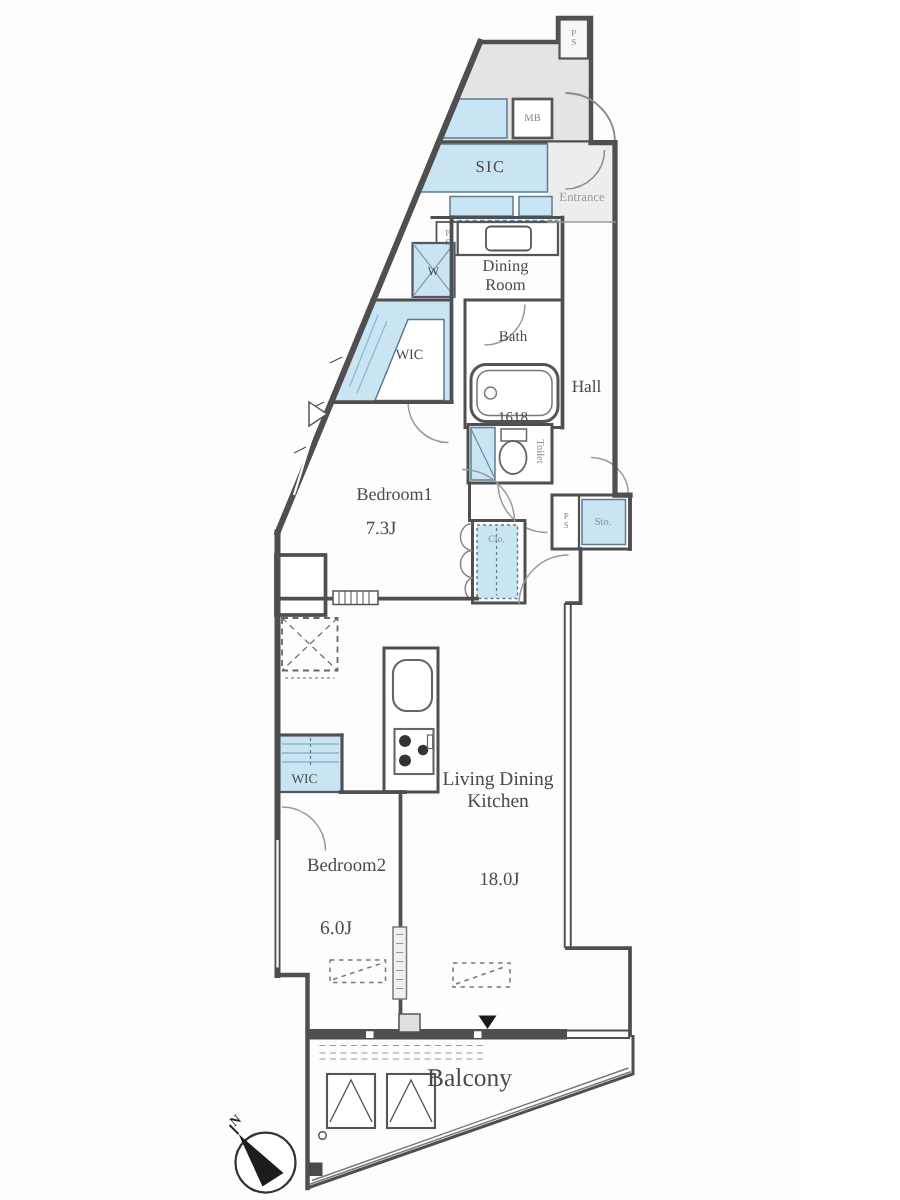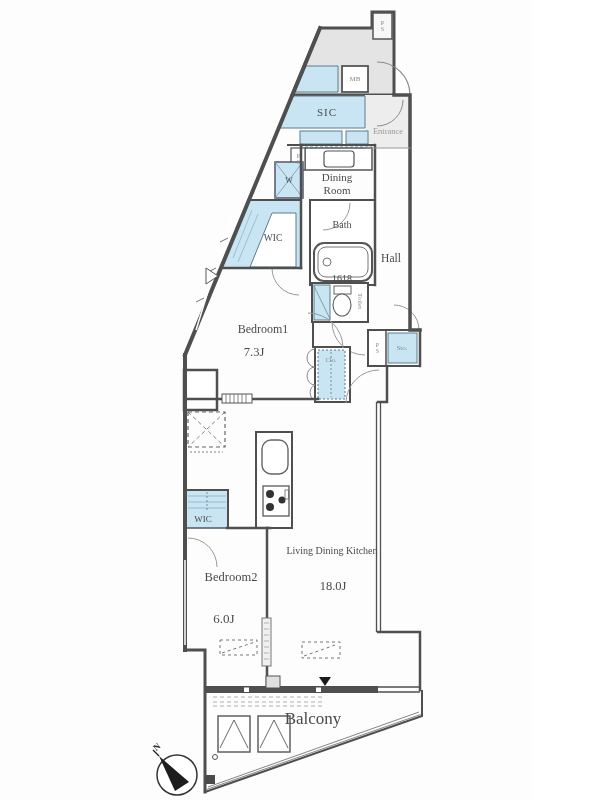--- a/index.html
+++ b/index.html
@@ -218,7 +218,7 @@
   <div class="lbl" style="left:263px;top:330px;font-size:12px;">Bedroom1</div>
   <div class="lbl" style="left:254px;top:352px;font-size:12.5px;">7.3J</div>
   <div class="lbl muted" style="left:331px;top:360px;font-size:6.5px;">Clo.</div>
-  <div class="lbl wrap" style="left:332px;top:551px;font-size:10px;width:96px;">Living Dining Kitchen</div>
+  <div class="lbl wrap" style="left:332px;top:527px;font-size:13px;width:96px;">Living Dining Kitchen</div>
   <div class="lbl" style="left:333px;top:586px;font-size:12.5px;">18.0J</div>
   <div class="lbl" style="left:203px;top:519px;font-size:9px;">WIC</div>
   <div class="lbl" style="left:224px;top:577px;font-size:12.5px;padding-left:14px;">Bedroom2</div>

